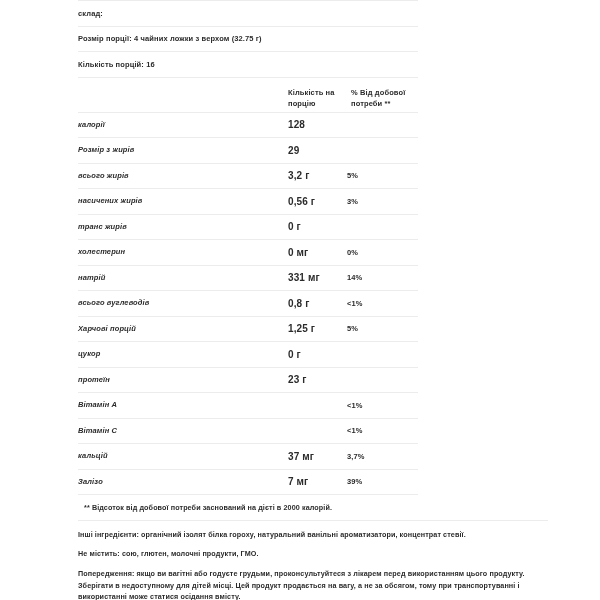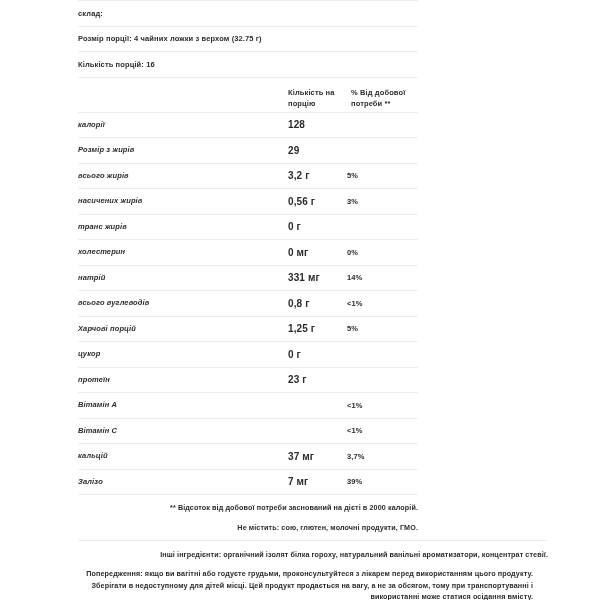--- a/index.html
+++ b/index.html
@@ -99,7 +99,6 @@
     line-height: 1.55;
     color: #2b2b2b;
     padding: 7px 0 7px 0;
-    text-align: right;
   }
   .note.dv-note {
     padding-left: 6px;

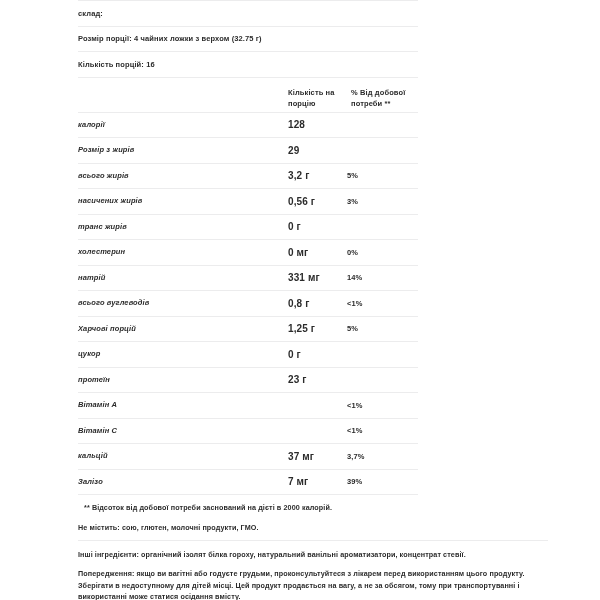--- a/index.html
+++ b/index.html
@@ -223,8 +223,8 @@
   </div>
 
   <div class="note dv-note">** Відсоток від добової потреби заснований на дієті в 2000 калорій.</div>
+  <div class="note ingredients">Інші інгредієнти: органічний ізолят білка гороху, натуральний ванільні ароматизатори, концентрат стевії.</div>
   <div class="note contains">Не містить: сою, глютен, молочні продукти, ГМО.</div>
-  <div class="note ingredients">Інші інгредієнти: органічний ізолят білка гороху, натуральний ванільні ароматизатори, концентрат стевії.</div>
   <div class="note warning">Попередження: якщо ви вагітні або годуєте грудьми, проконсультуйтеся з лікарем перед використанням цього продукту. Зберігати в недоступному для дітей місці. Цей продукт продається на вагу, а не за обсягом, тому при транспортуванні і використанні може статися осідання вмісту.</div>
 
 </div>

